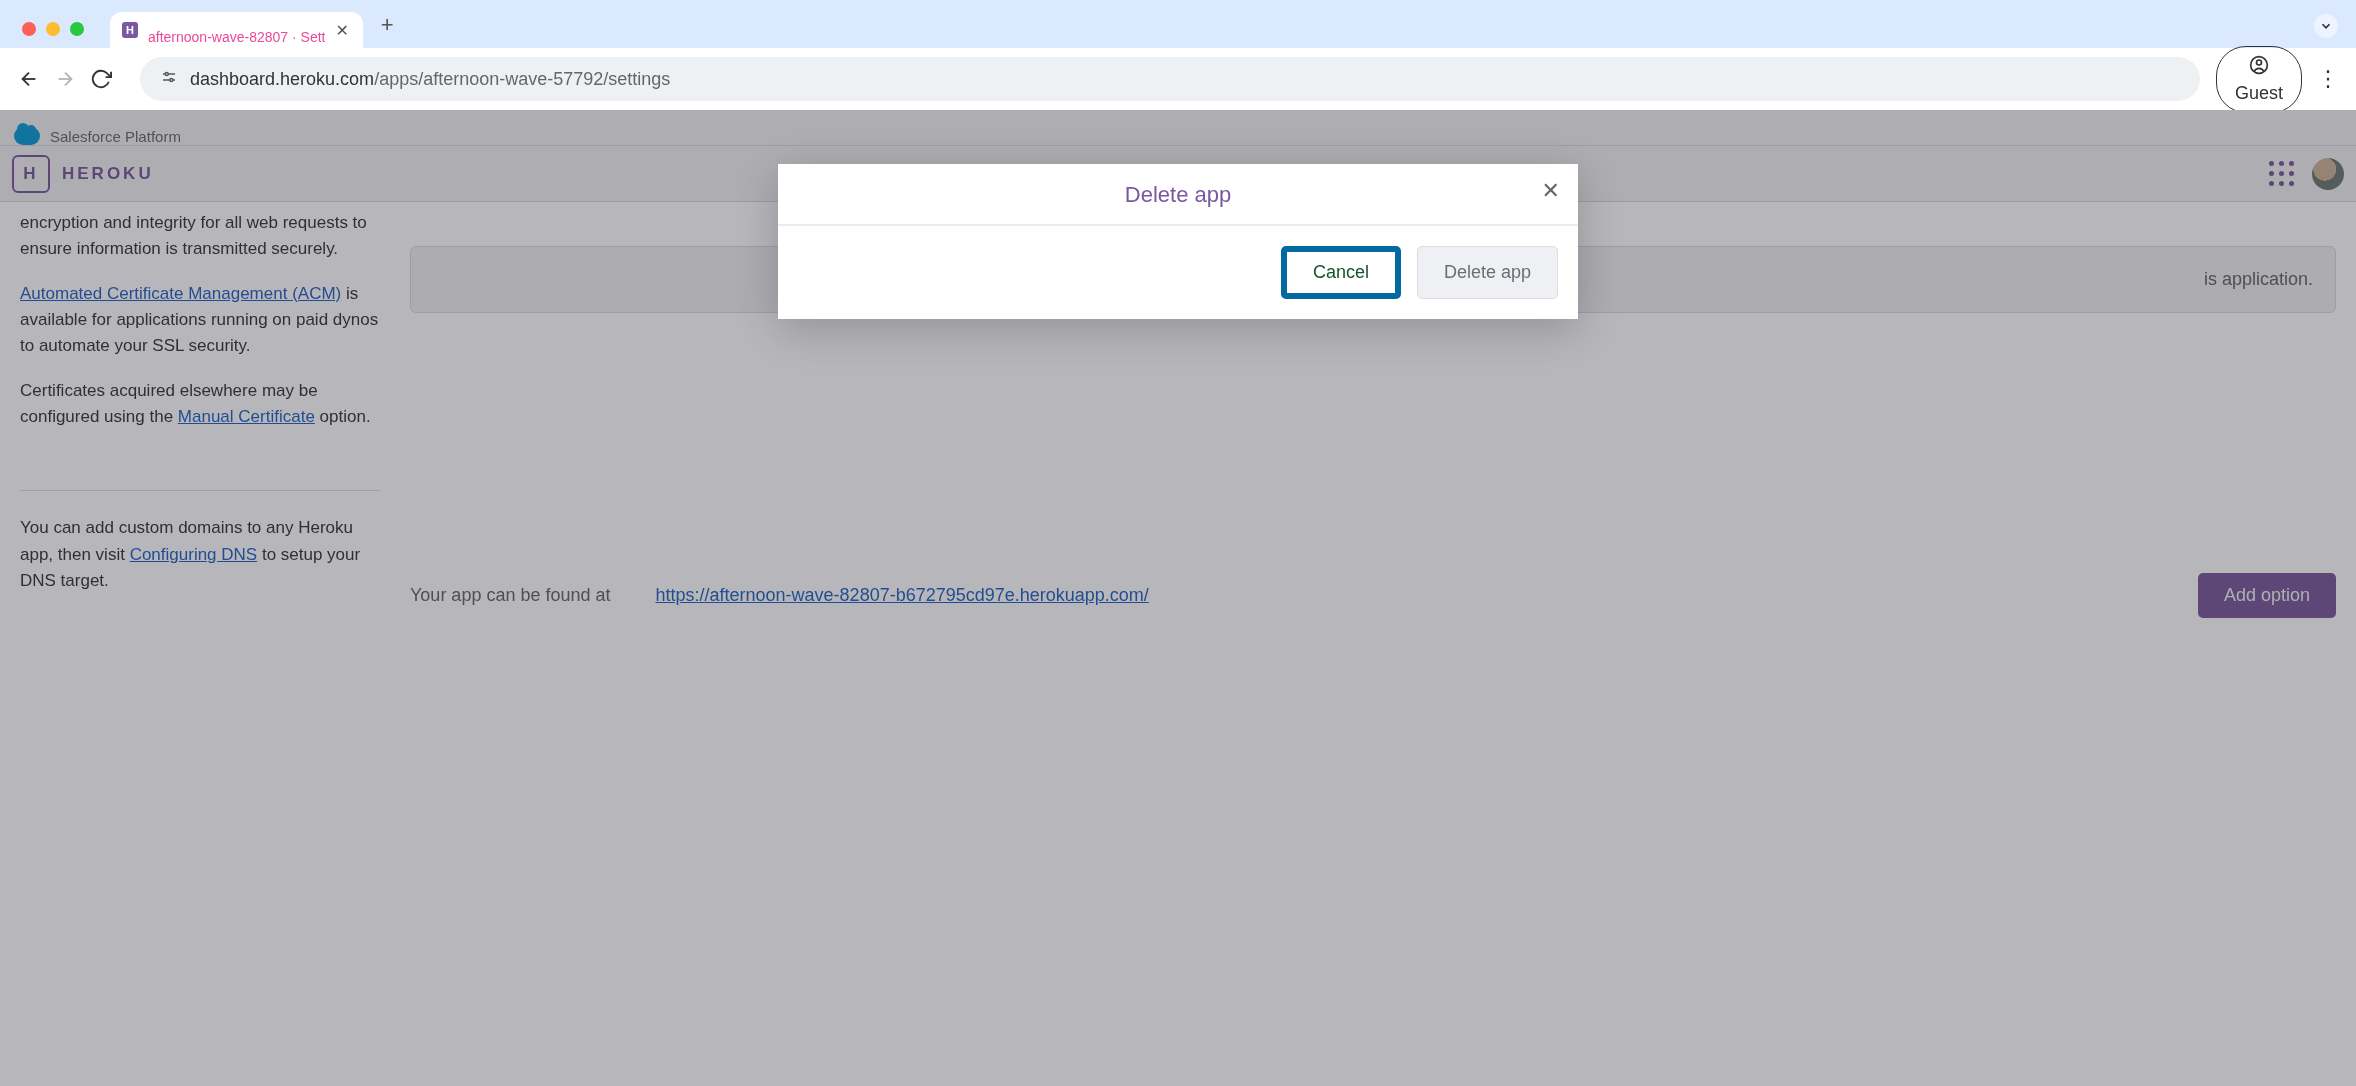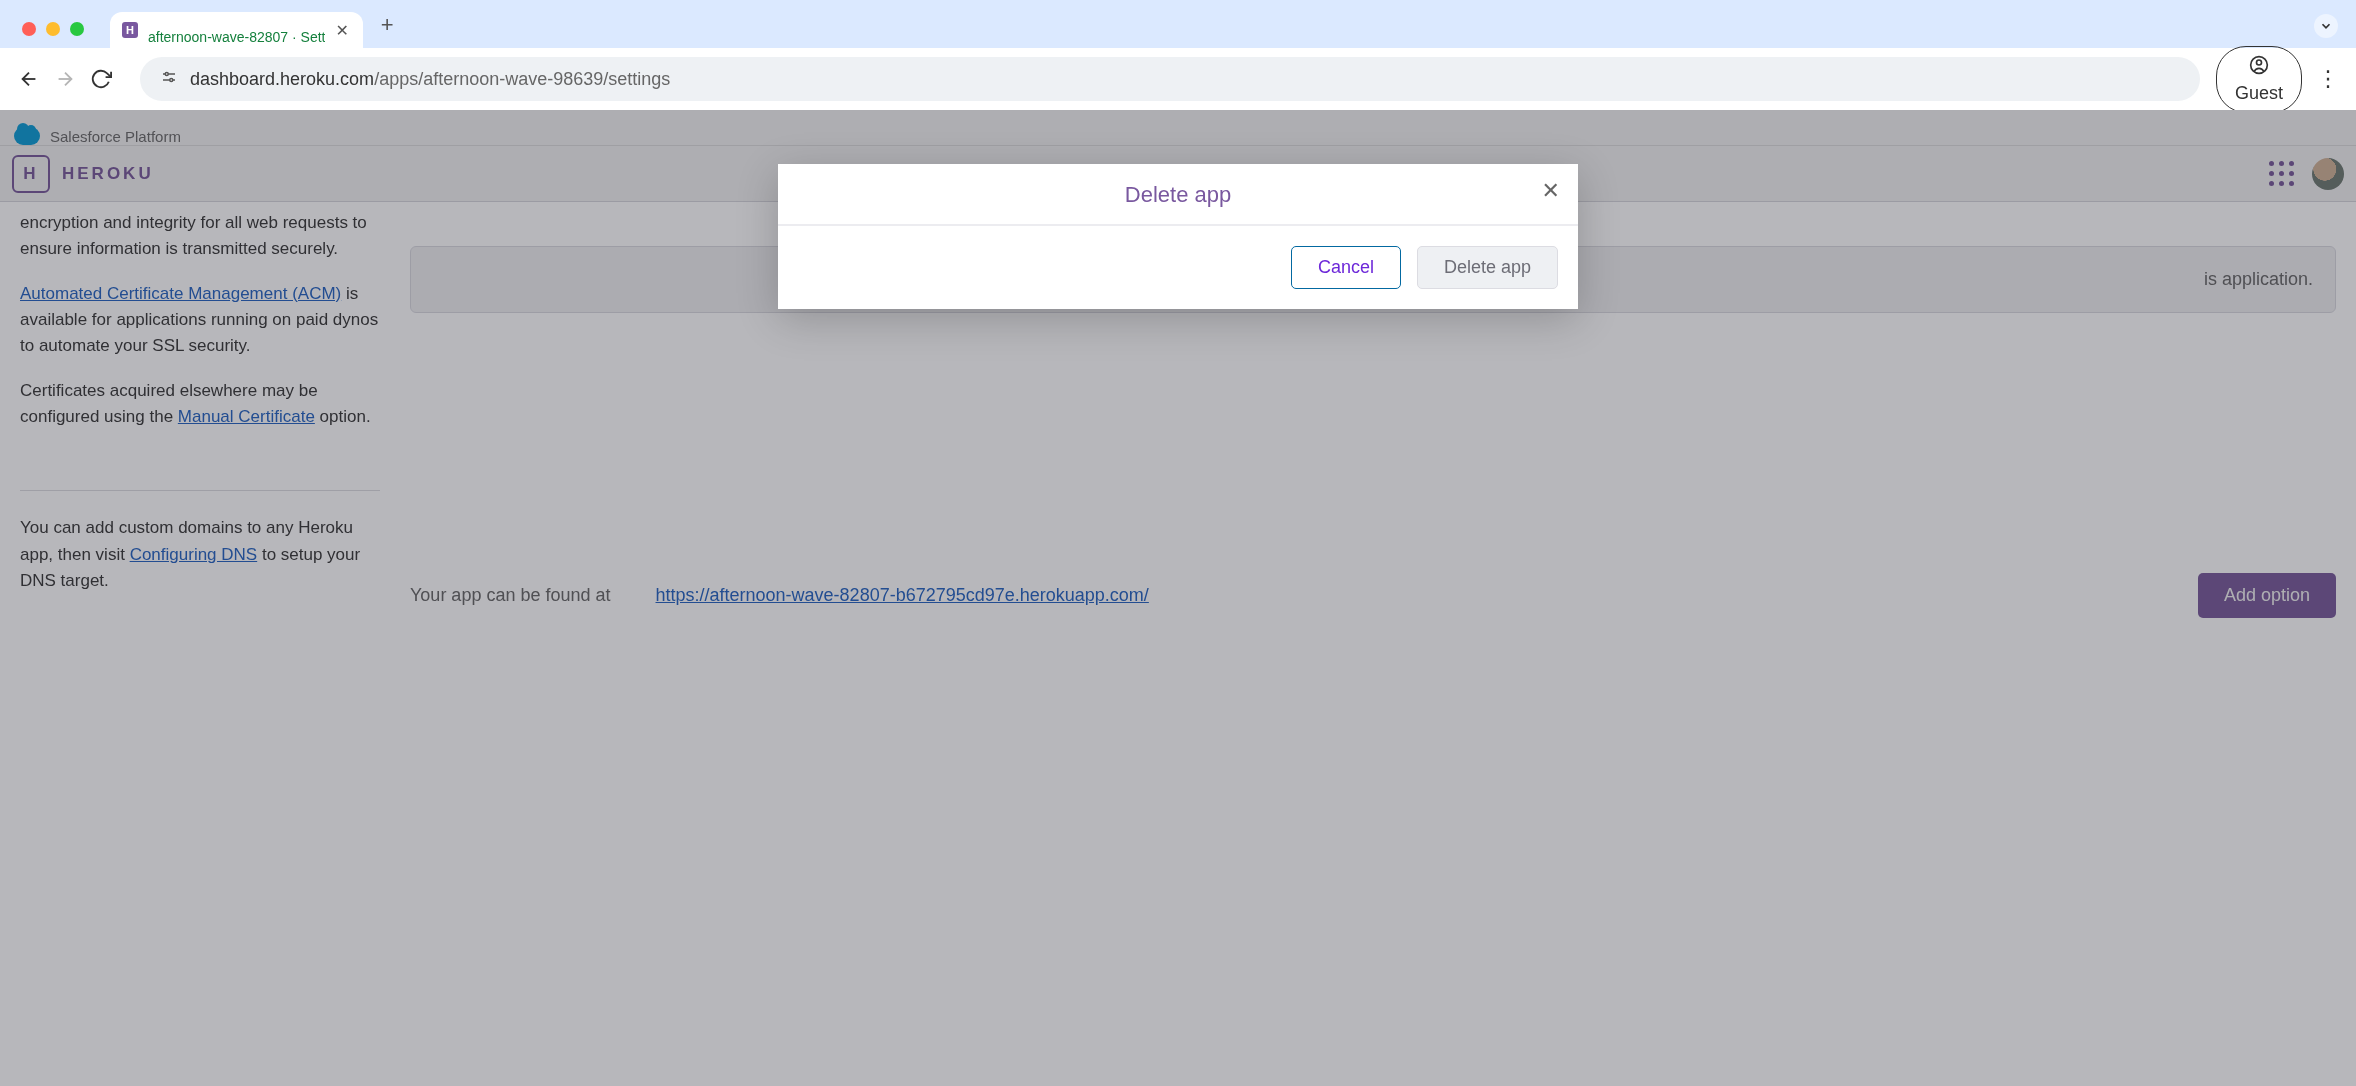--- a/index.html
+++ b/index.html
@@ -16,7 +16,7 @@
     .dot-green { background:#28c840; }
     .tab { display:flex; align-items:center; gap:10px; background:#fff; border-radius: 12px 12px 0 0; height:36px; padding: 0 14px 0 12px; max-width: 300px; margin-left: 18px;}
     .tab-favicon { width:16px; height:16px; border-radius:3px; background:#79589f; display:flex; align-items:center; justify-content:center; color:#fff; font-weight:bold; font-size:11px;}
-    .tab-title { font-size: 14px; white-space: nowrap; overflow: hidden; text-overflow: ellipsis; max-width: 200px; color:#15803d;margin-top:14px;}
+    .tab-title { font-size: 14px; white-space: nowrap; overflow: hidden; text-overflow: ellipsis; max-width: 200px; color:#ec4899;margin-top:14px;}
     .tab-close { font-size: 16px; color:#555; cursor:pointer; }
     .new-tab { font-size: 22px; color:#555; padding: 0 10px 10px 18px; cursor:pointer; }
     .tab-row-right { margin-left: auto; padding-bottom: 10px; padding-right: 6px;}

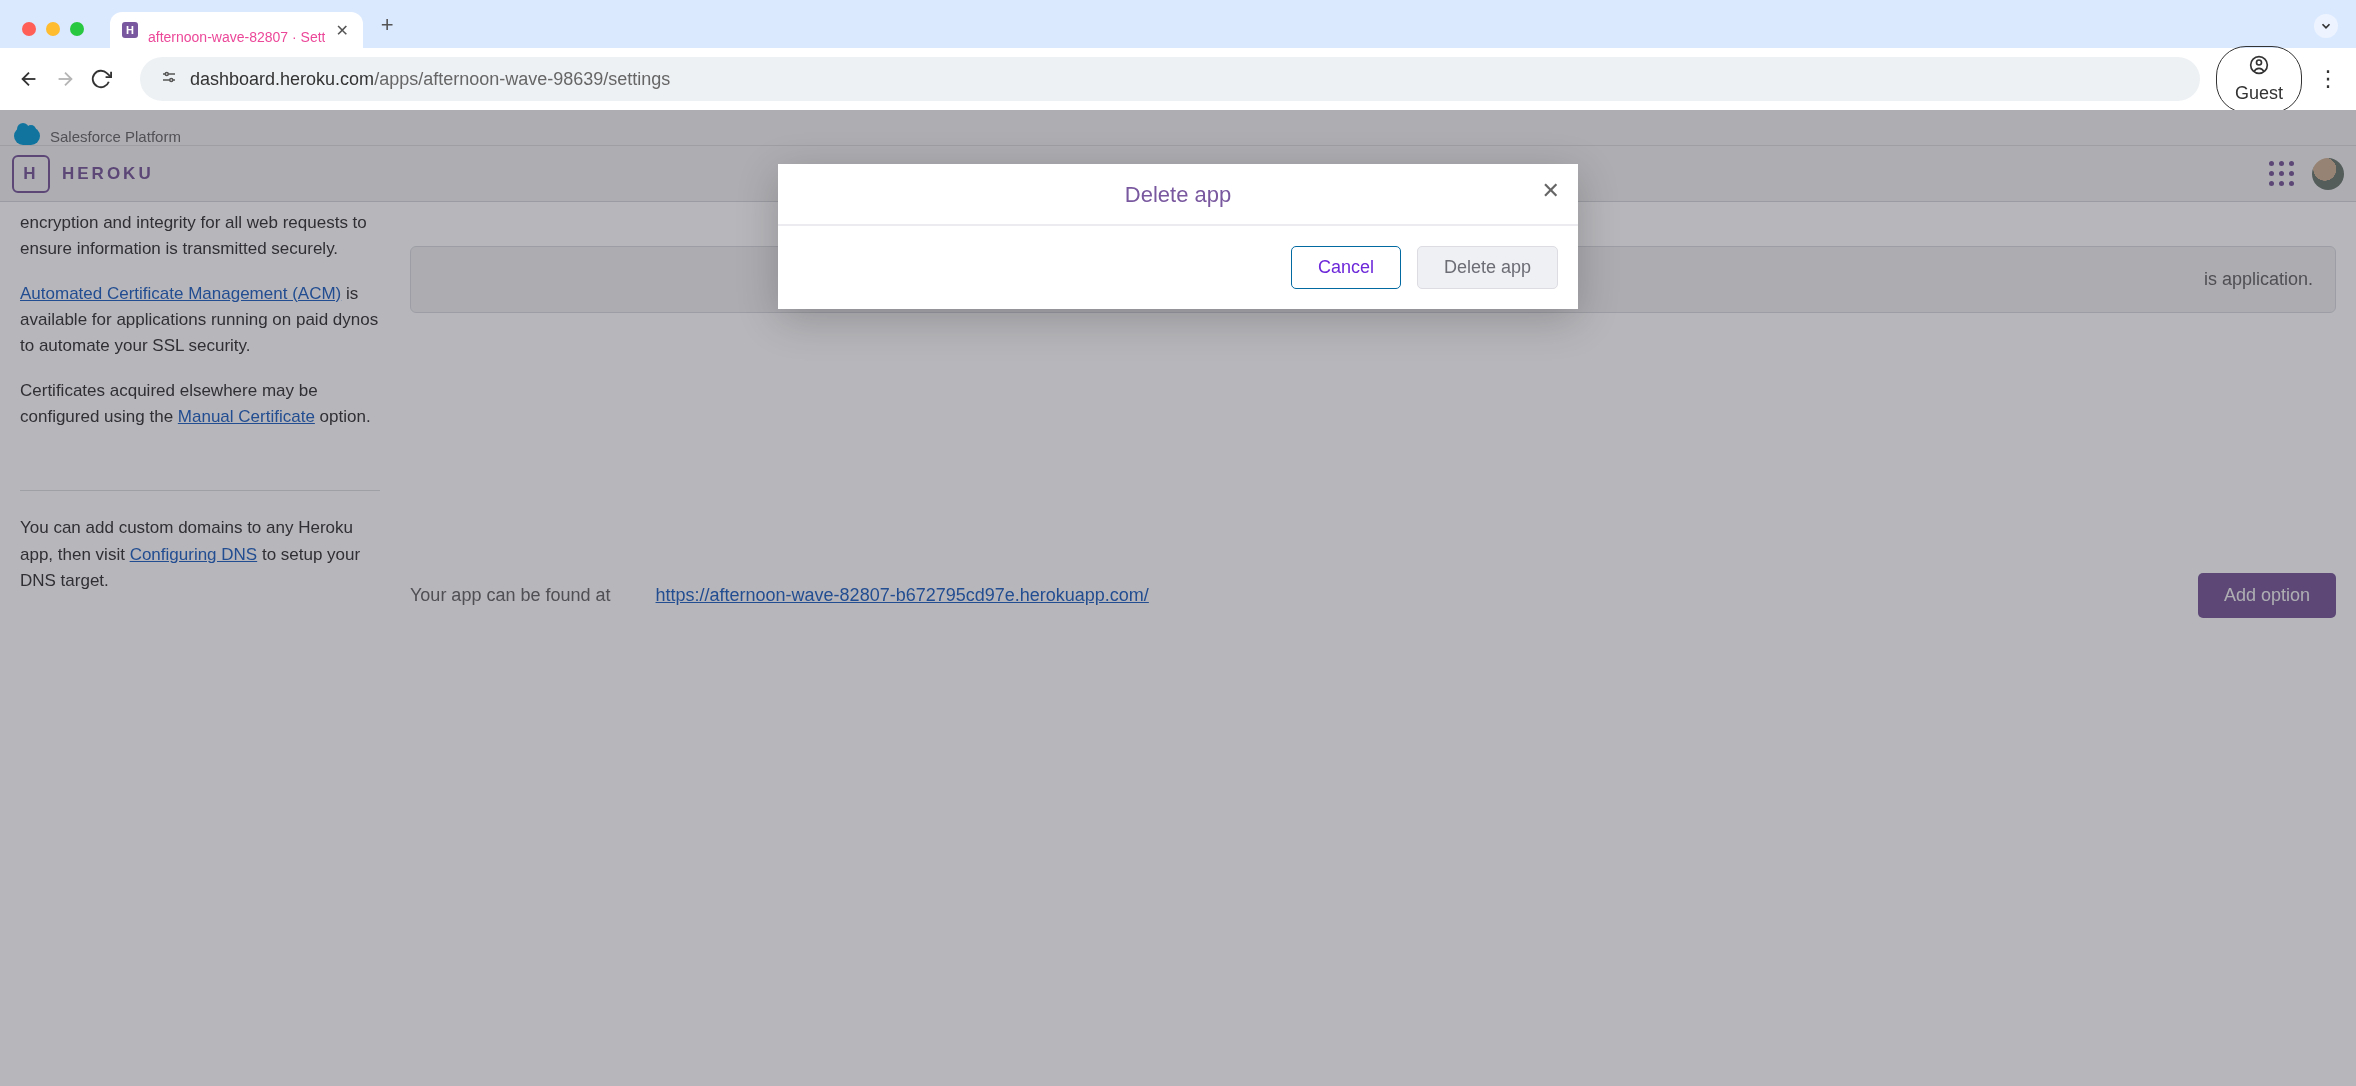--- a/index.html
+++ b/index.html
@@ -138,7 +138,7 @@
           </svg>
       </span>
       <span class="url-text">
-        <span>dashboard.heroku.com</span><span class="url-dim">/apps/afternoon-wave-98639/settings</span>
+        <span>dashboard.heroku.com</span><span class="url-dim">/apps/afternoon-wave-57792/settings</span>
       </span>
     </div>
     <div class="guest-chip">

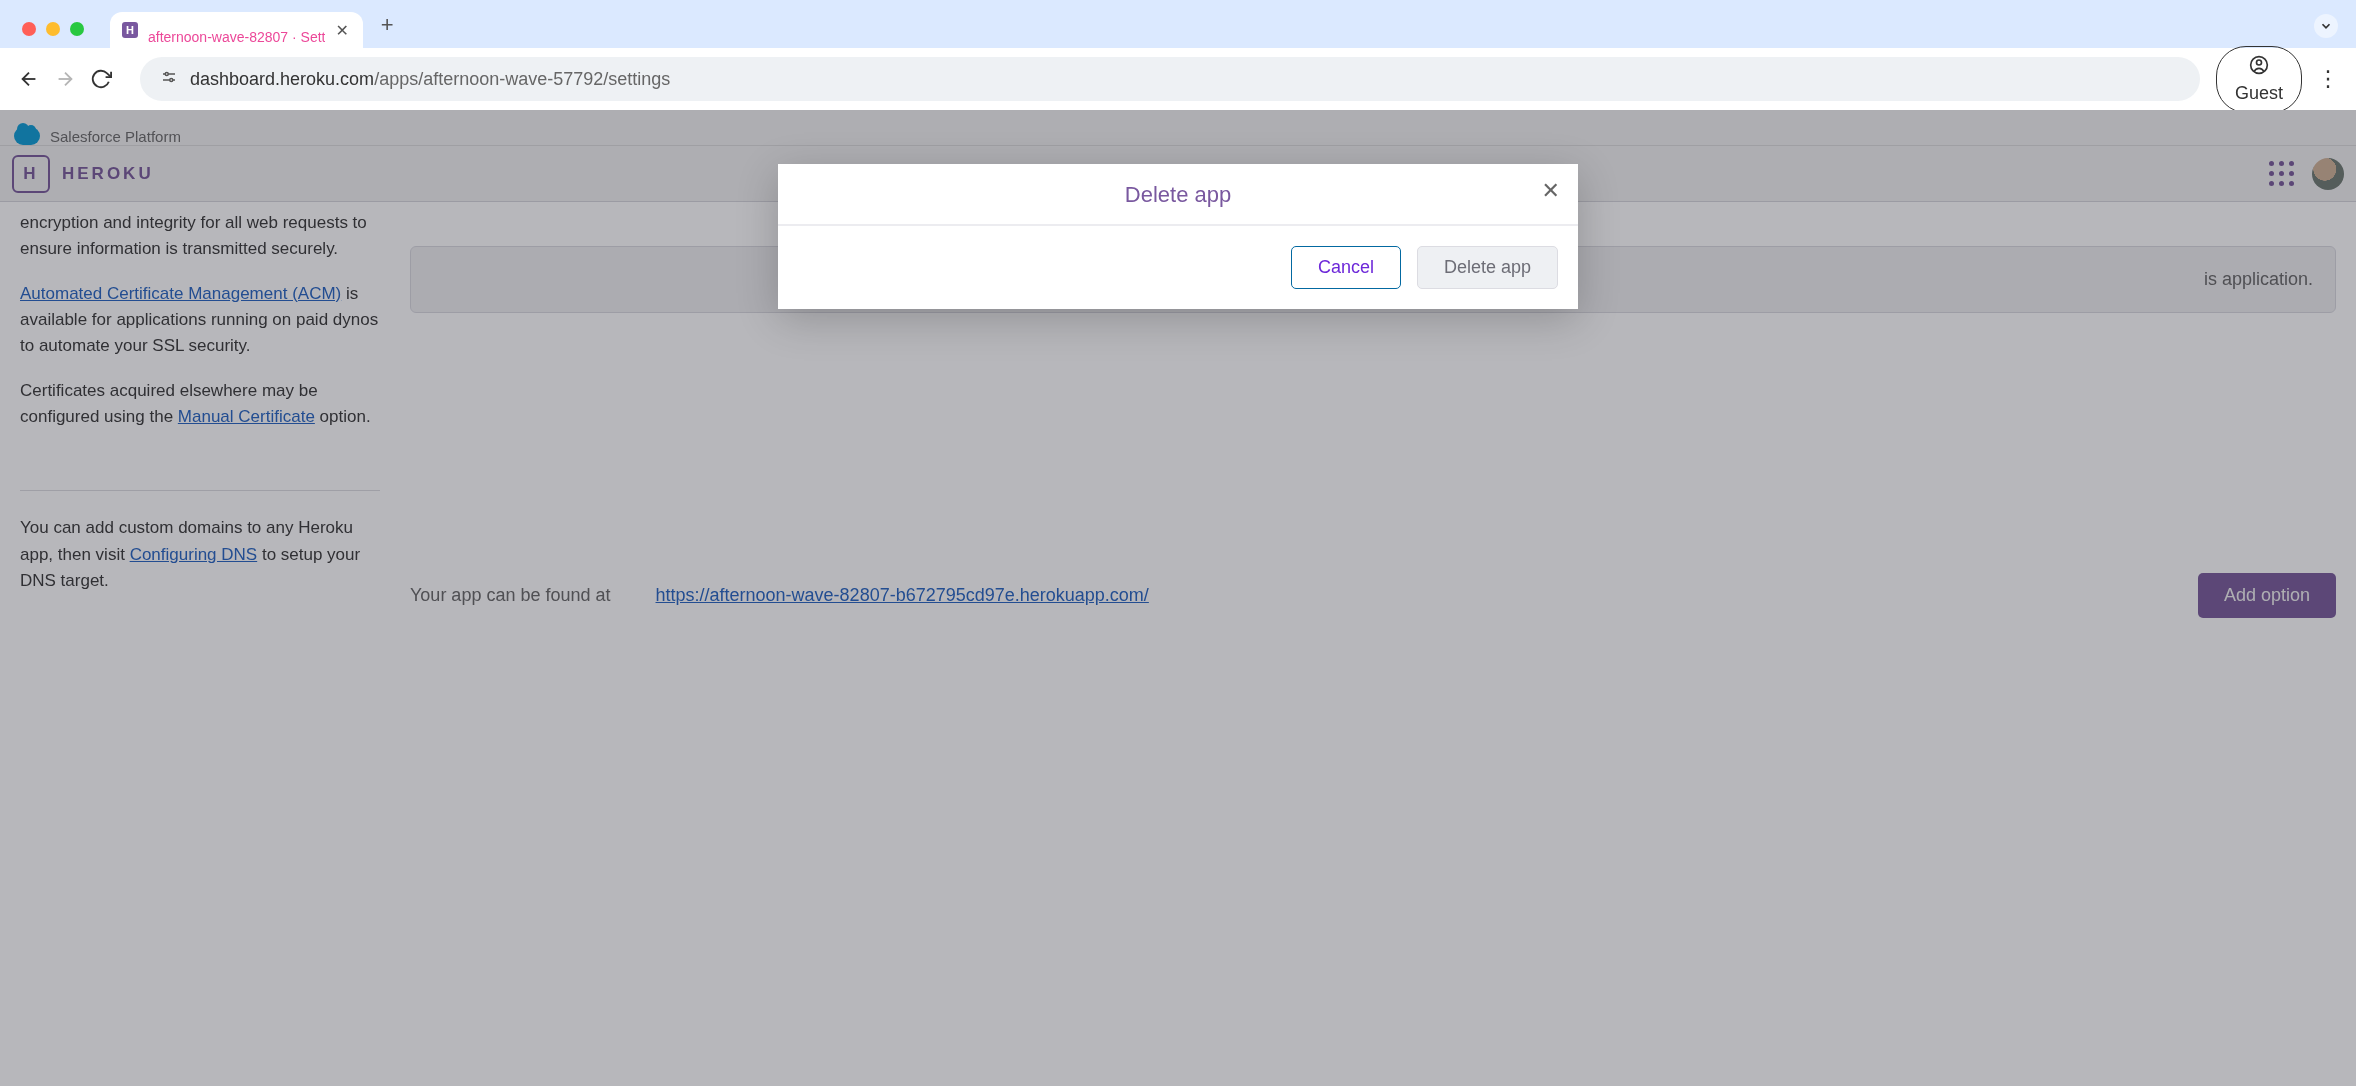--- a/index.html
+++ b/index.html
@@ -80,7 +80,7 @@
     .app-code { font-family: ui-monospace, Menlo, Consolas, monospace; background:#f3f3f7; border:1px solid #e2e2ea; border-radius:4px; padding: 1px 5px; font-size:17px; letter-spacing:0.5px;}
     .confirm-input { width:100%; margin-top:14px; height:44px; border:1px solid #a188c4; border-radius:5px; padding: 0 12px; font-size:17px; outline:none; box-shadow: 0 0 0 3px rgba(121,88,159,0.12);}
     .modal-footer { border-top:1px solid #ececf0; padding: 20px; display:flex; justify-content:flex-end; gap:16px; }
-    .btn-cancel { background:#fff; color:#6d28d9; border:1px solid #0369a1; border-radius:5px; padding:10px 26px; font-size:18px; cursor:pointer; }
+    .btn-cancel { background:#fff; color:#14532d; border:6px solid #0369a1; border-radius:5px; padding:10px 26px; font-size:18px; cursor:pointer; }
     .btn-delete { background:#eef0f3; color:#6d6d76; border:1px solid #dcdce2; border-radius:5px; padding:10px 26px; font-size:18px; cursor:not-allowed; }
 
     .h-section { font-size:24px; color:#444; margin: 26px 0 14px; font-weight:400;}

